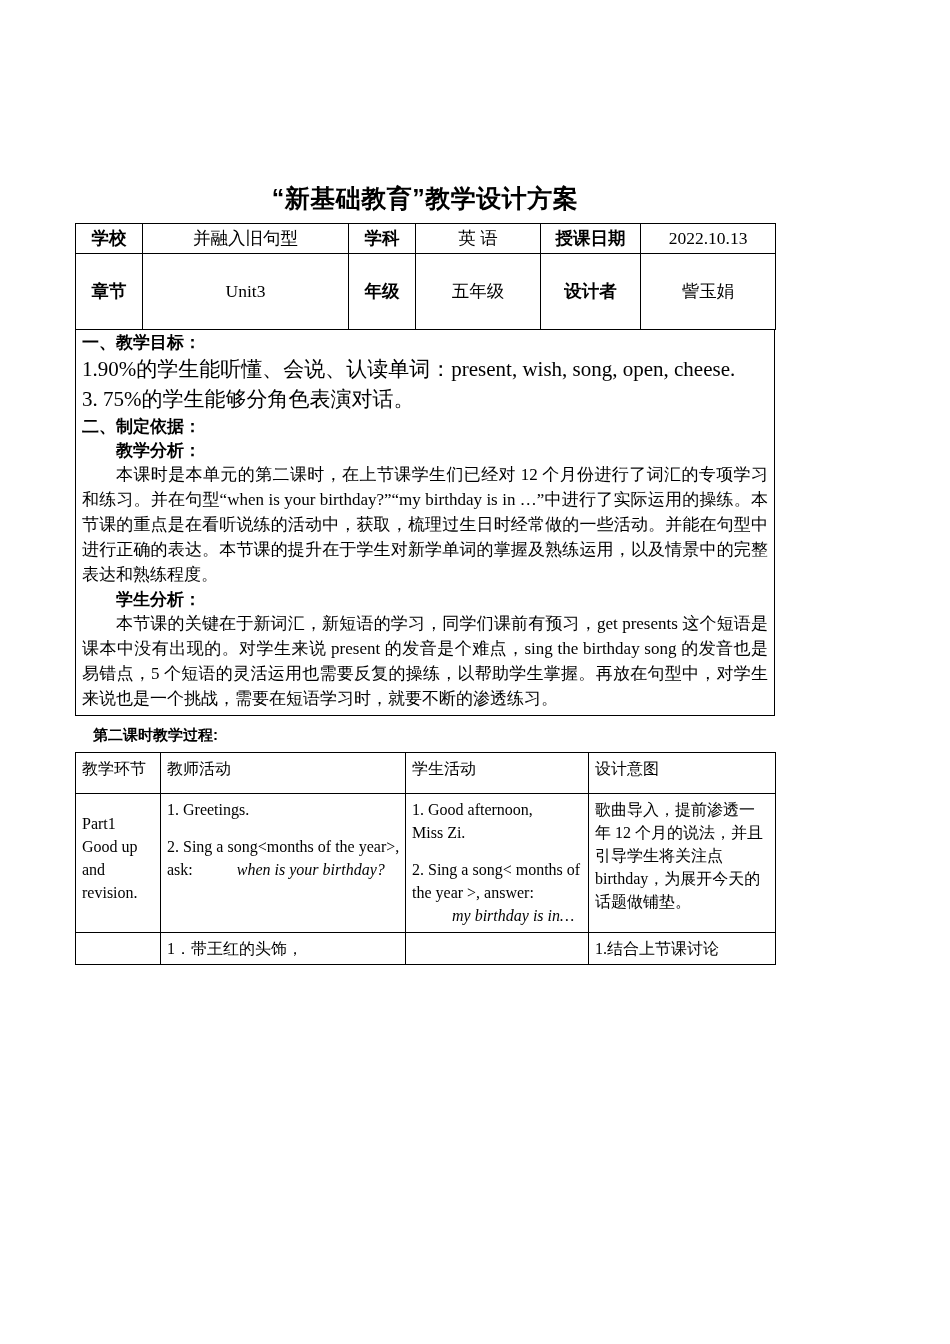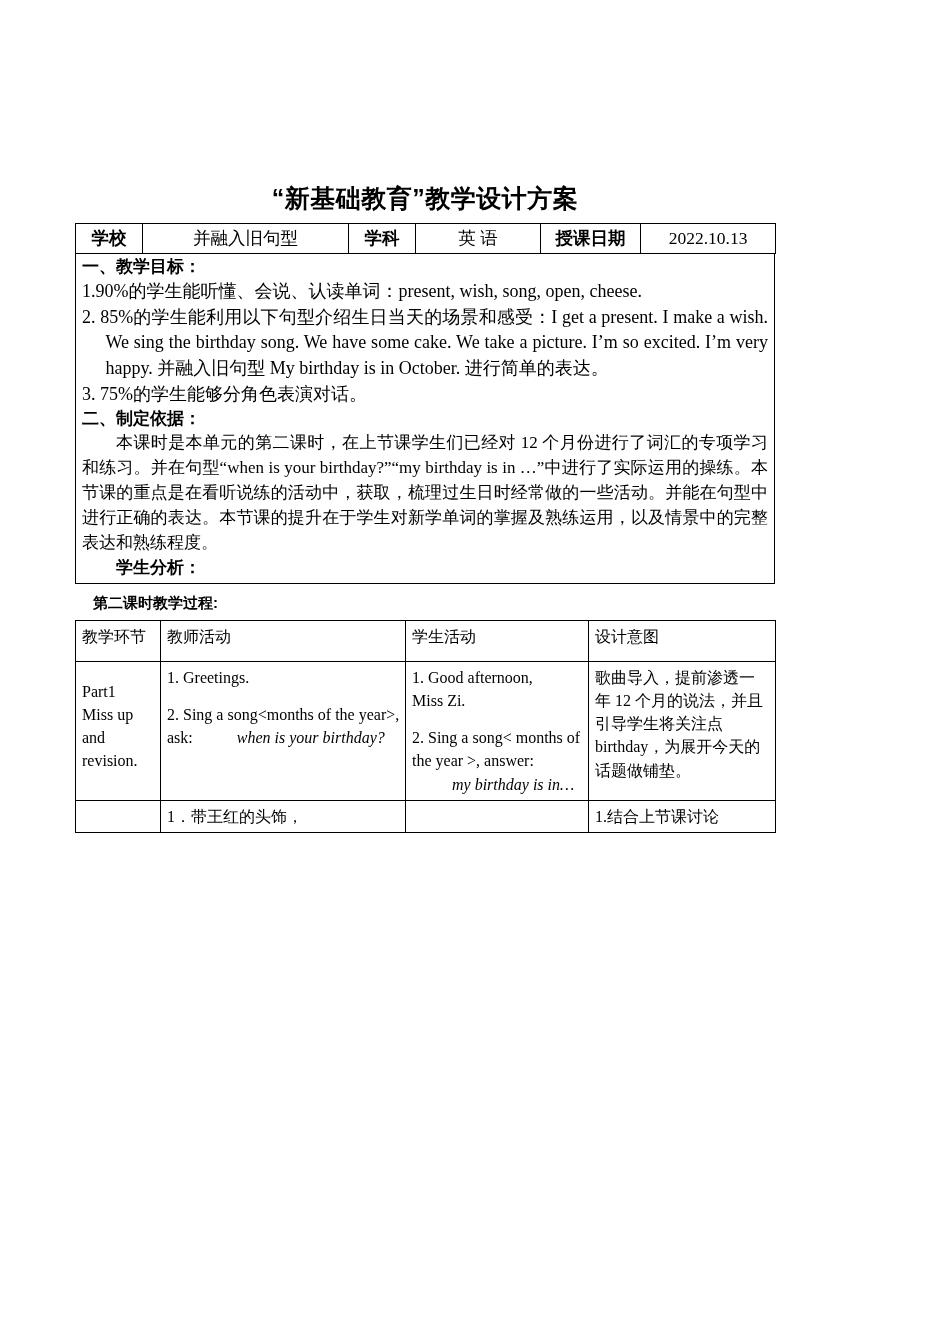--- a/index.html
+++ b/index.html
@@ -156,6 +156,14 @@
           <td class="lbl">授课日期</td>
           <td>2022.10.13</td>
         </tr>
+        <tr class="r2">
+          <td class="lbl">章节</td>
+          <td>Unit3</td>
+          <td class="lbl">年级</td>
+          <td>五年级</td>
+          <td class="lbl">设计者</td>
+          <td>訾玉娟</td>
+        </tr>
       </tbody>
     </table>
 

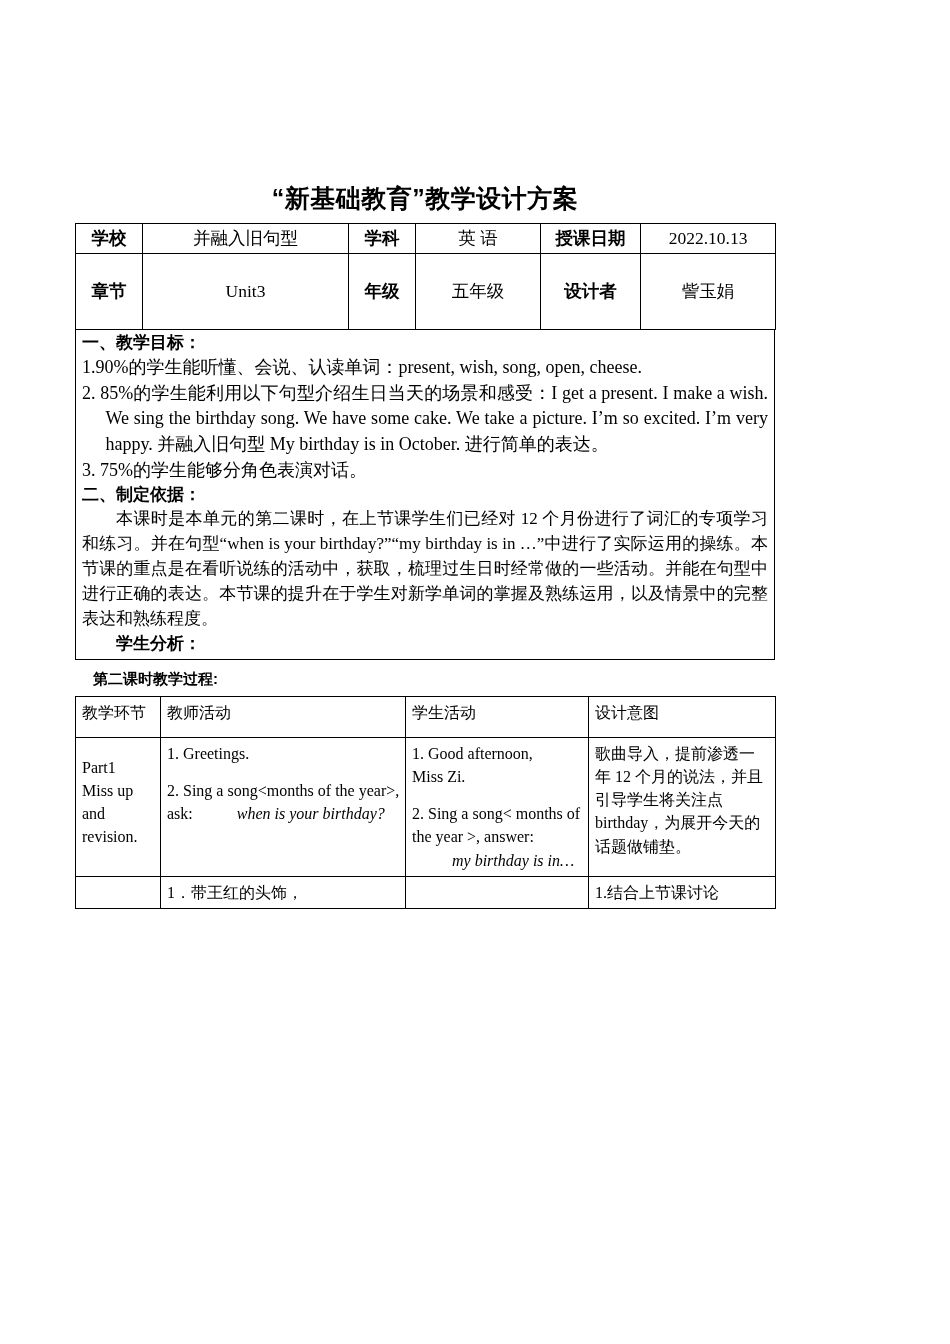--- a/index.html
+++ b/index.html
@@ -88,7 +88,7 @@
   .sec-head.indent { text-indent: 2em; }
   p.hang {
     margin: 0;
-    font-size: 18px;
+    font-size: 21px;
     line-height: 1.42;
     padding-left: 1.3em;
     text-indent: -1.3em;

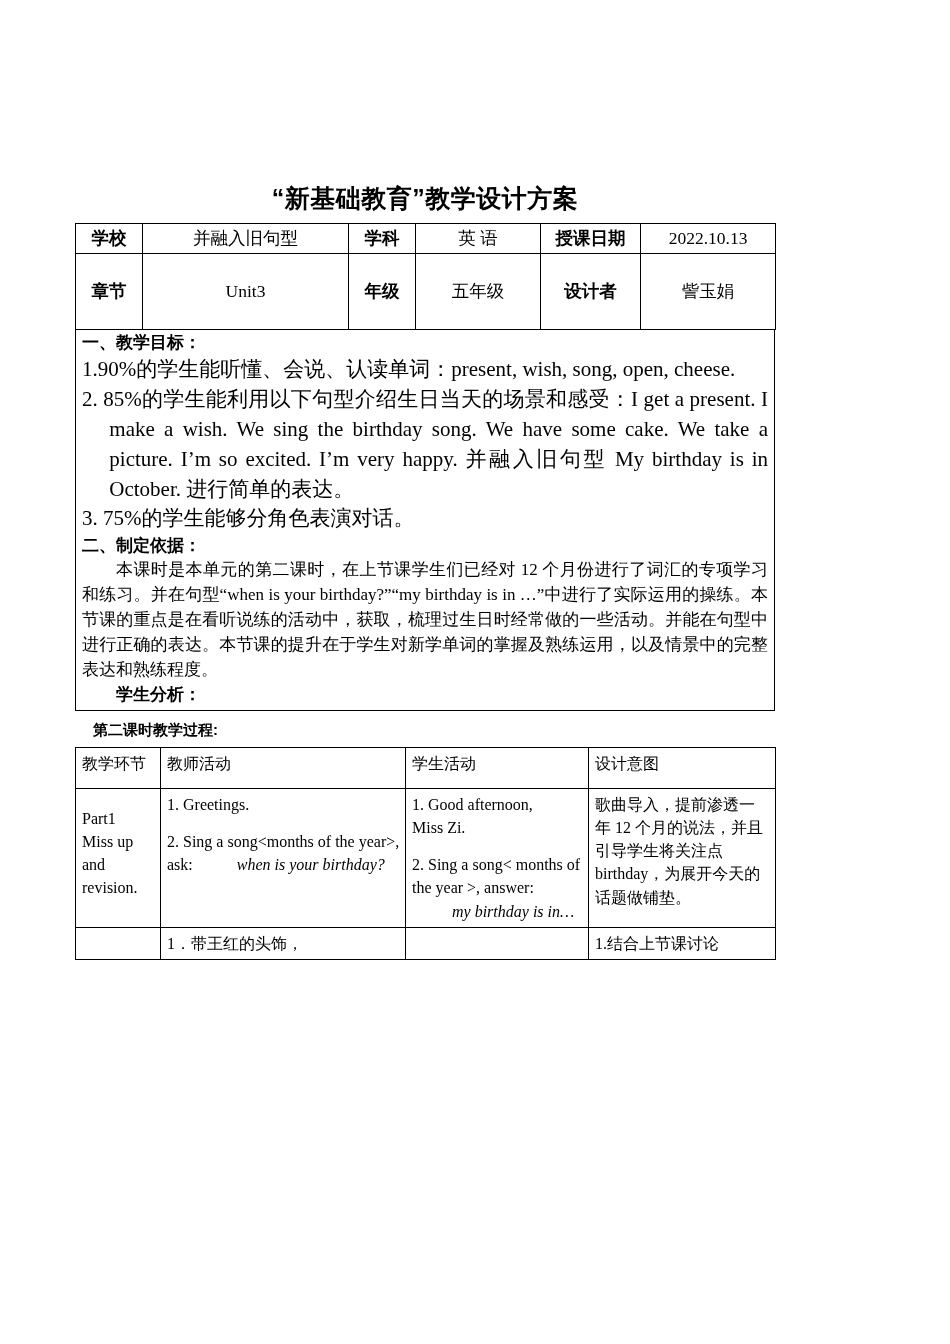--- a/index.html
+++ b/index.html
@@ -171,7 +171,6 @@
 
       <div class="sec-head">一、教学目标：</div>
       <p class="hang">1.90%的学生能听懂、会说、认读单词：present, wish, song, open, cheese.</p>
-      <p class="hang">2. 85%的学生能利用以下句型介绍生日当天的场景和感受：I get a present. I make a wish. We sing the birthday song. We have some cake. We take a picture. I’m so excited. I’m very happy. 并融入旧句型 My birthday is in October. 进行简单的表达。</p>
       <p class="hang">3. 75%的学生能够分角色表演对话。</p>
 
       <div class="sec-head">二、制定依据：</div>

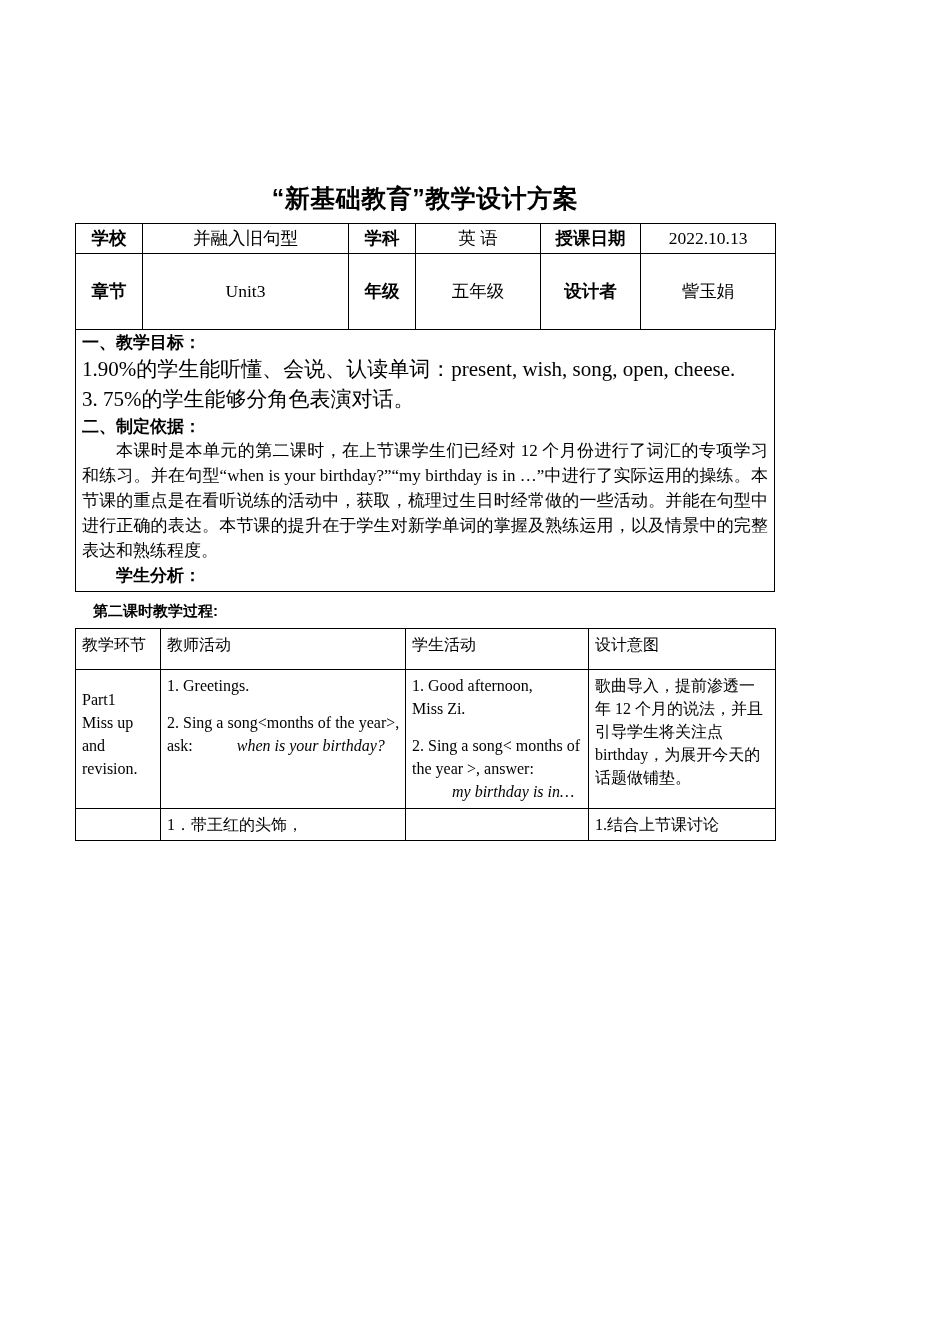--- a/index.html
+++ b/index.html
@@ -174,6 +174,7 @@
       <p class="hang">3. 75%的学生能够分角色表演对话。</p>
 
       <div class="sec-head">二、制定依据：</div>
+      <div class="sec-head indent">教学分析：</div>
       <p class="para">本课时是本单元的第二课时，在上节课学生们已经对 12 个月份进行了词汇的专项学习和练习。并在句型“when is your birthday?”“my birthday is in …”中进行了实际运用的操练。本节课的重点是在看听说练的活动中，获取，梳理过生日时经常做的一些活动。并能在句型中进行正确的表达。本节课的提升在于学生对新学单词的掌握及熟练运用，以及情景中的完整表达和熟练程度。</p>
 
       <div class="sec-head indent">学生分析：</div>

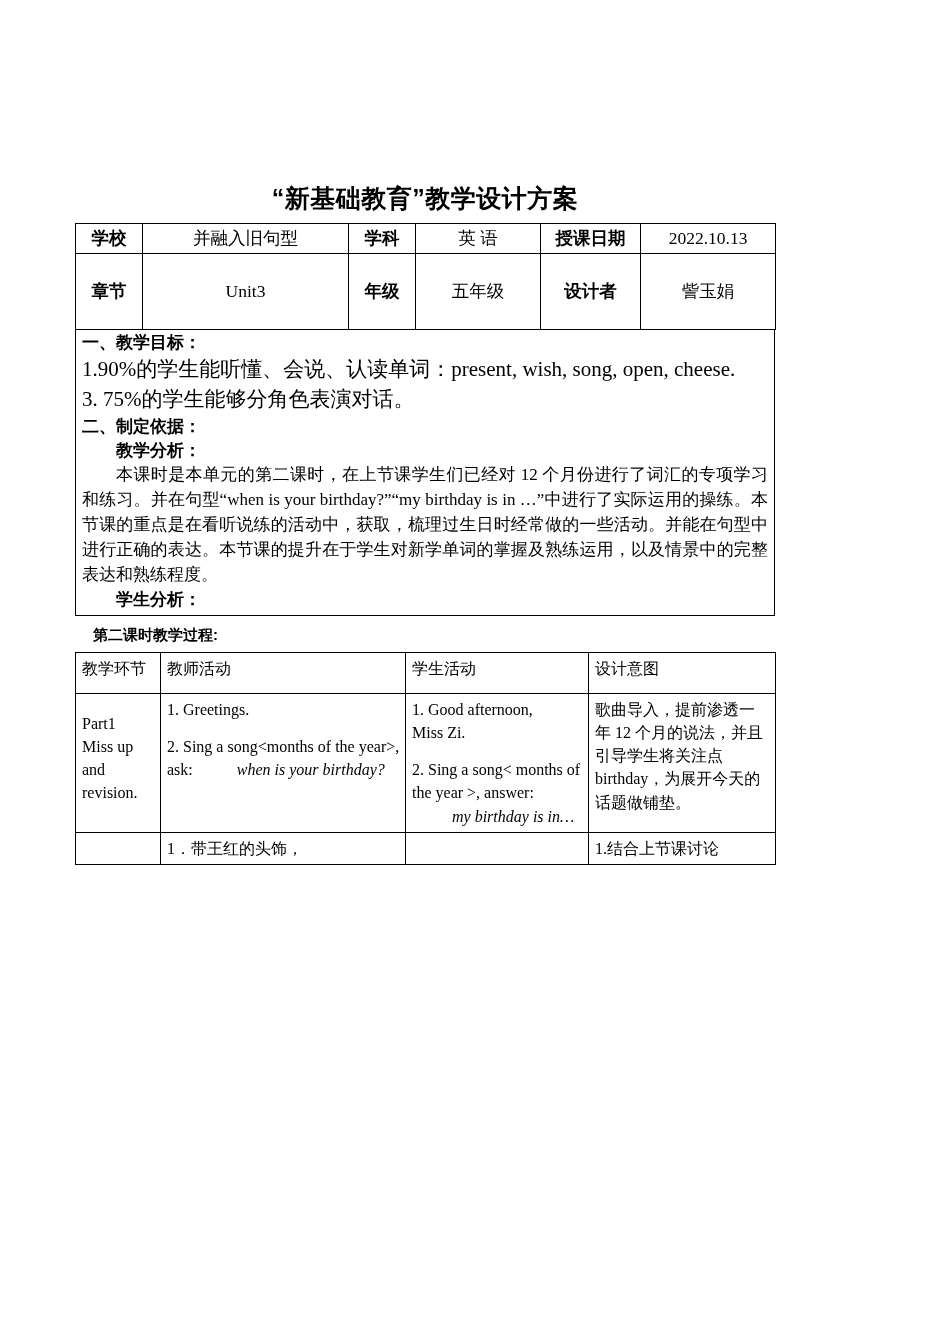--- a/index.html
+++ b/index.html
@@ -178,6 +178,7 @@
       <p class="para">本课时是本单元的第二课时，在上节课学生们已经对 12 个月份进行了词汇的专项学习和练习。并在句型“when is your birthday?”“my birthday is in …”中进行了实际运用的操练。本节课的重点是在看听说练的活动中，获取，梳理过生日时经常做的一些活动。并能在句型中进行正确的表达。本节课的提升在于学生对新学单词的掌握及熟练运用，以及情景中的完整表达和熟练程度。</p>
 
       <div class="sec-head indent">学生分析：</div>
+      <p class="para">本节课的关键在于新词汇，新短语的学习，同学们课前有预习，get presents 这个短语是课本中没有出现的。对学生来说 present 的发音是个难点，sing the birthday song 的发音也是易错点，5 个短语的灵活运用也需要反复的操练，以帮助学生掌握。再放在句型中，对学生来说也是一个挑战，需要在短语学习时，就要不断的渗透练习。</p>
 
     </div>
 

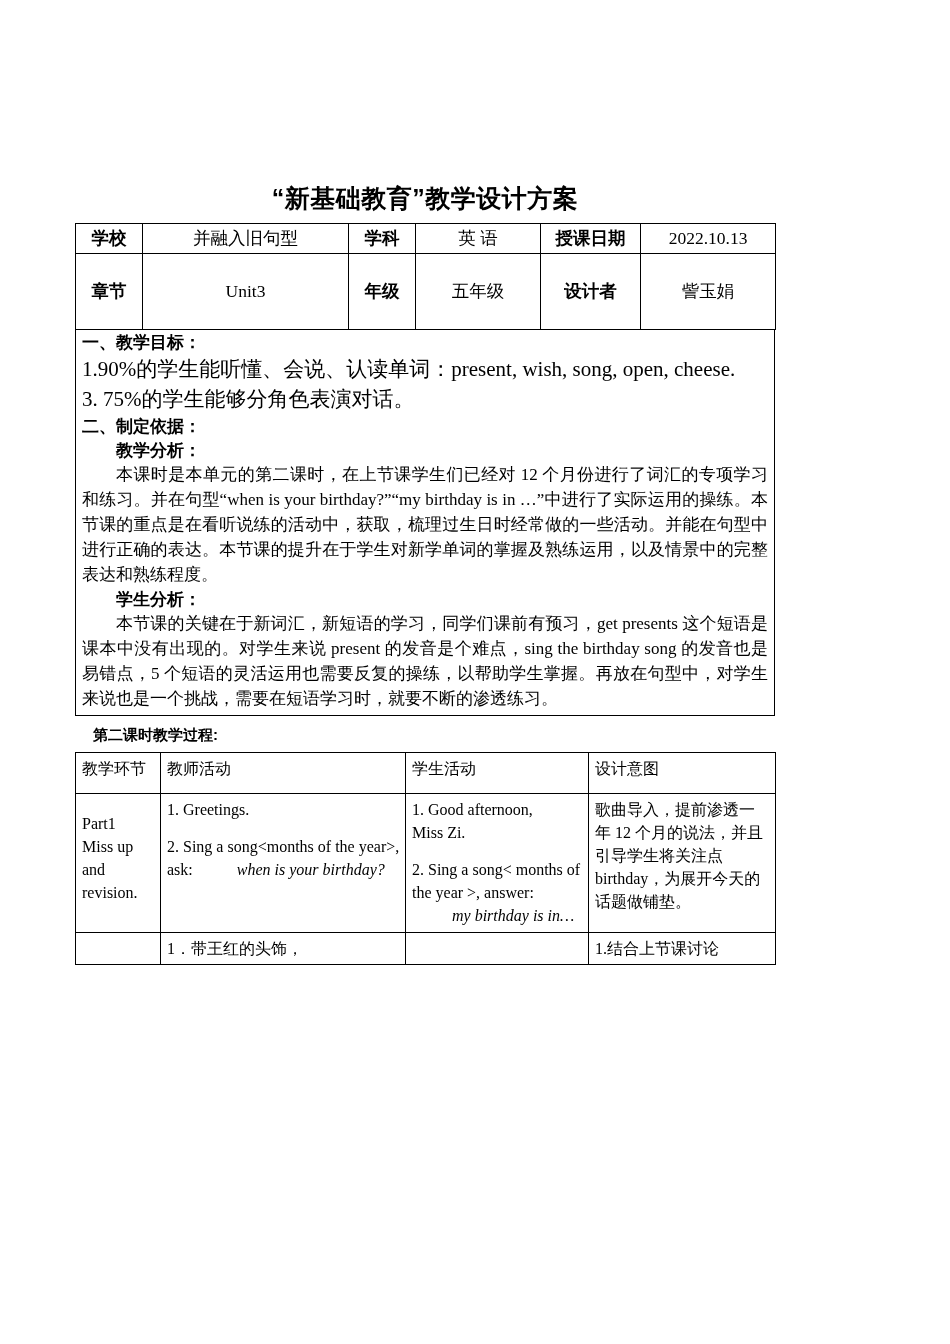--- a/index.html
+++ b/index.html
@@ -203,7 +203,7 @@
           <td class="col-stage">
             <span class="gap"></span>
             <div>Part1</div>
-            <div>Miss up</div>
+            <div>Good up</div>
             <div>and</div>
             <div>revision.</div>
           </td>

